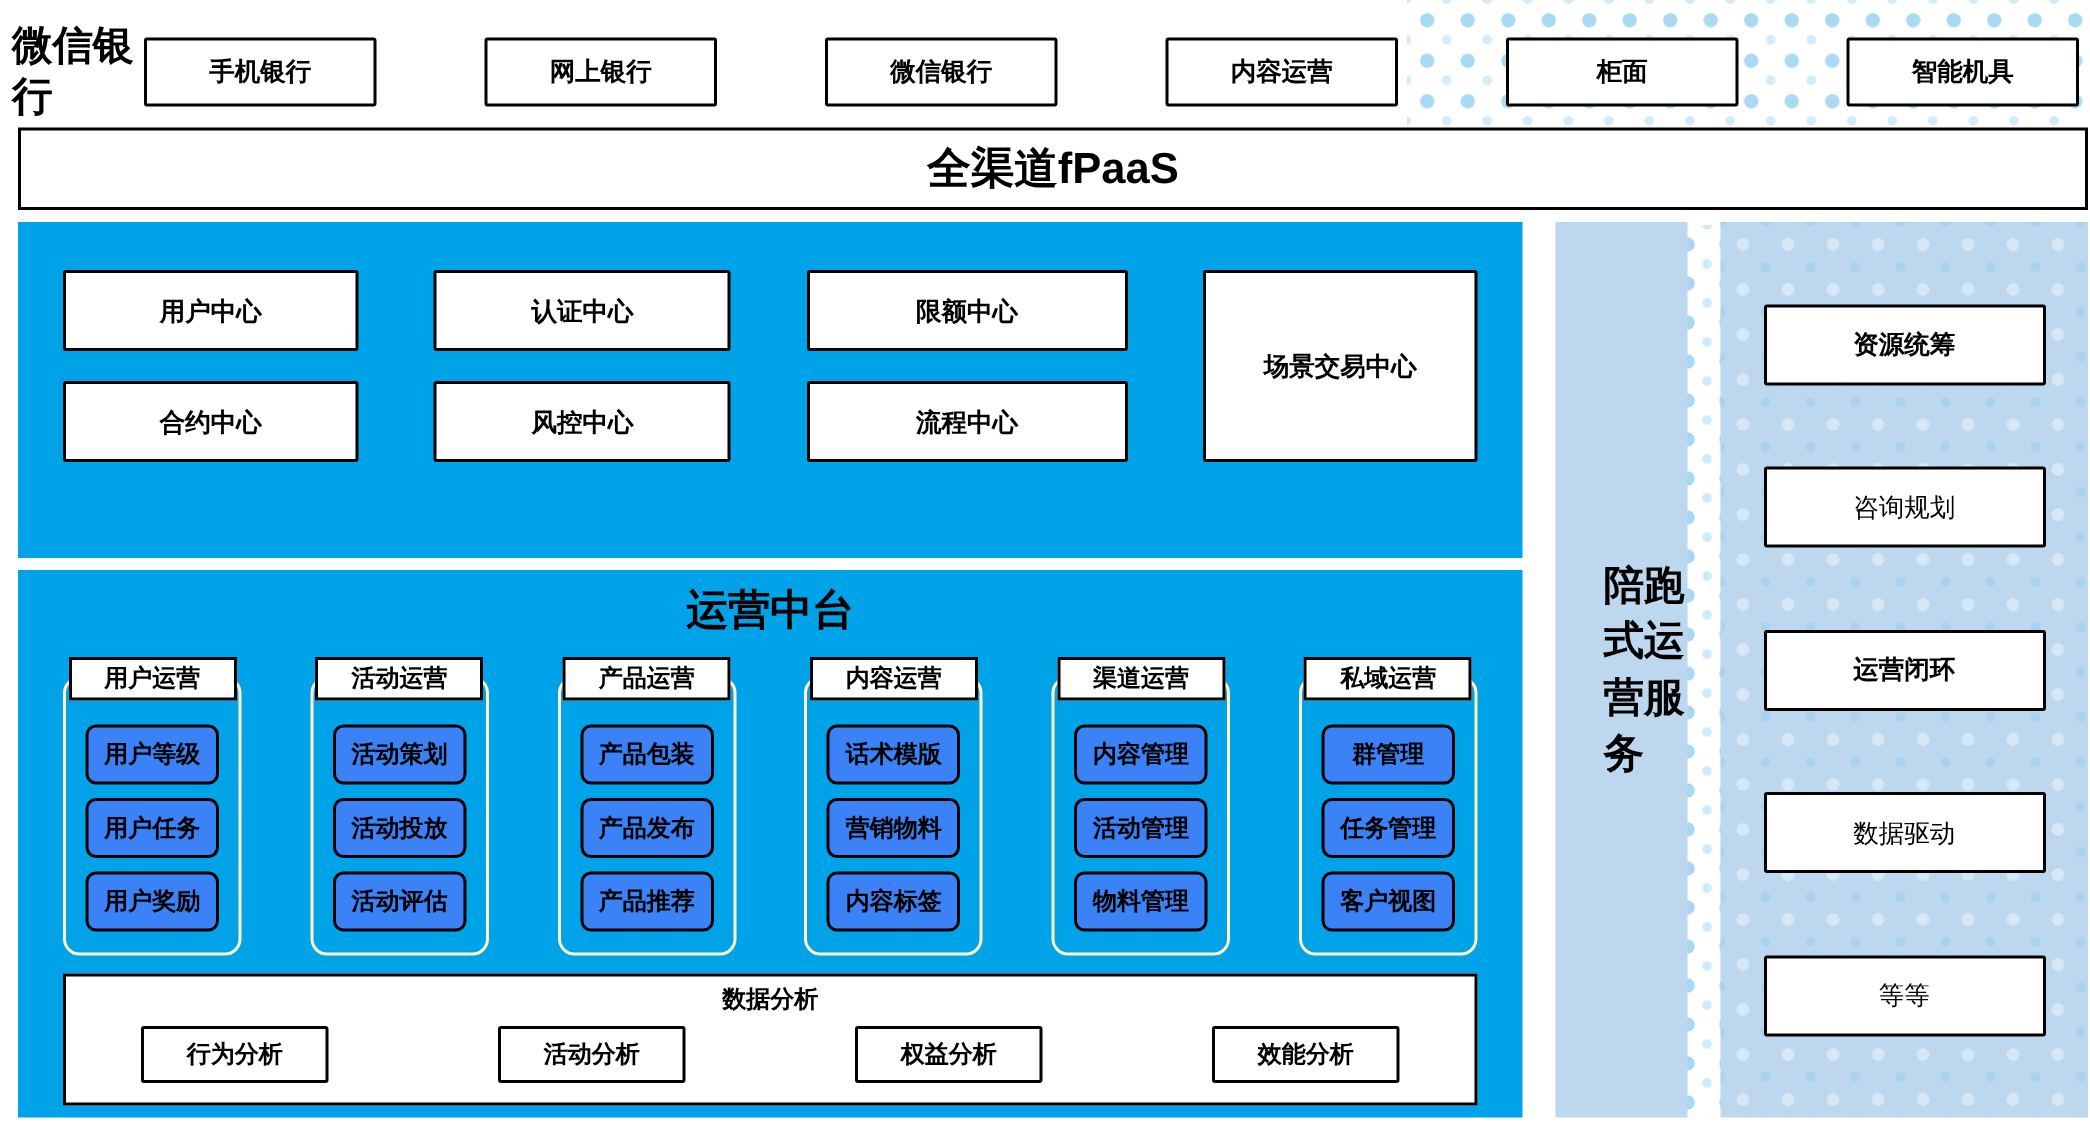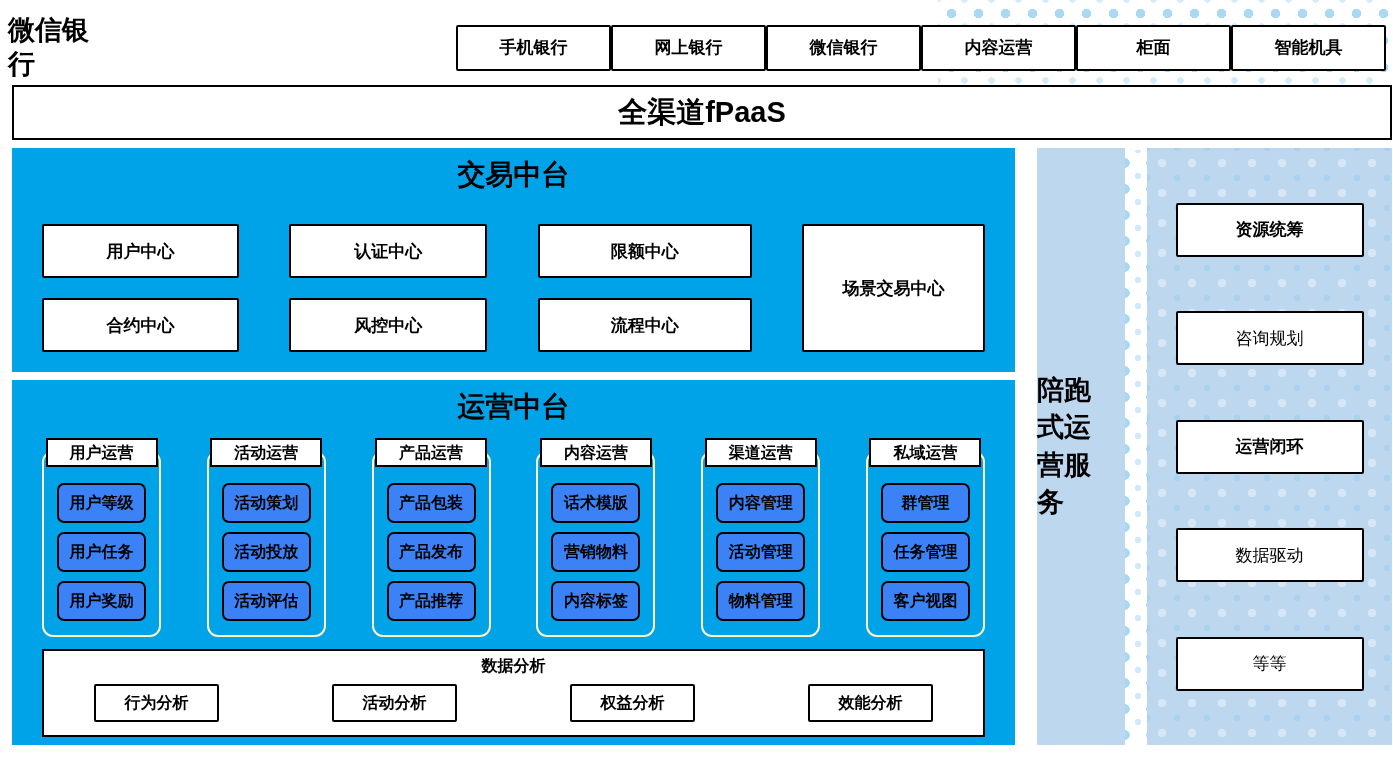--- a/index.html
+++ b/index.html
@@ -31,7 +31,7 @@
     width:82px; font-family:"Liberation Serif", serif; font-weight:900;
     font-size:27px; line-height:1.25; word-break:break-all;
   }
-  .channels { flex:1; display:flex; justify-content:flex-end; margin-left:6px; }
+  .channels { flex:1; display:flex; justify-content:space-between; margin-left:6px; }
   .channel-box {
     width:155px; height:46px; background:#fff; border:2px solid #000; border-radius:2px;
     display:flex; align-items:center; justify-content:center; font-size:17px; font-weight:700;

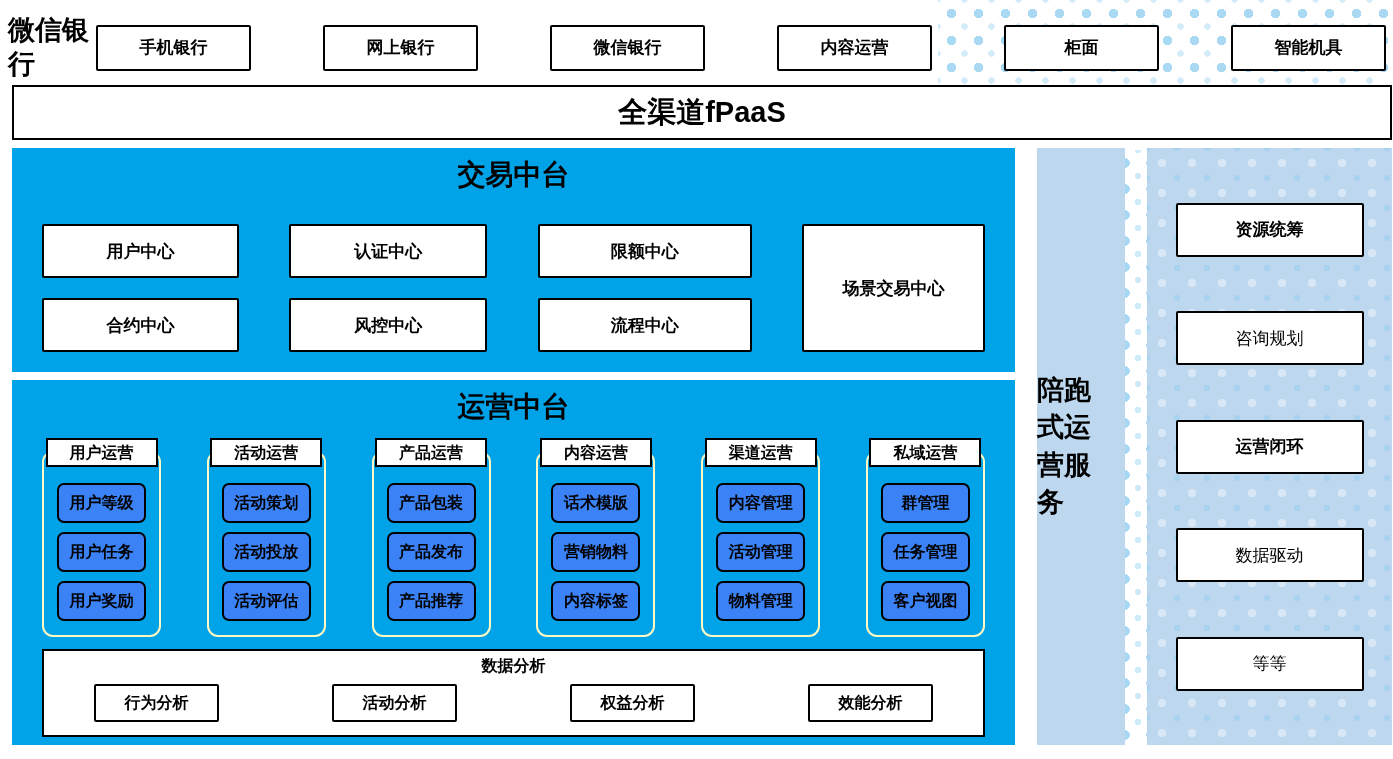--- a/index.html
+++ b/index.html
@@ -143,7 +143,6 @@
     <div class="left-col">
 
       <div class="platform transaction">
-        <div class="section-title">交易中台</div>
         <div class="tx-grid">
           <div class="tx-box">用户中心</div>
           <div class="tx-box">认证中心</div>

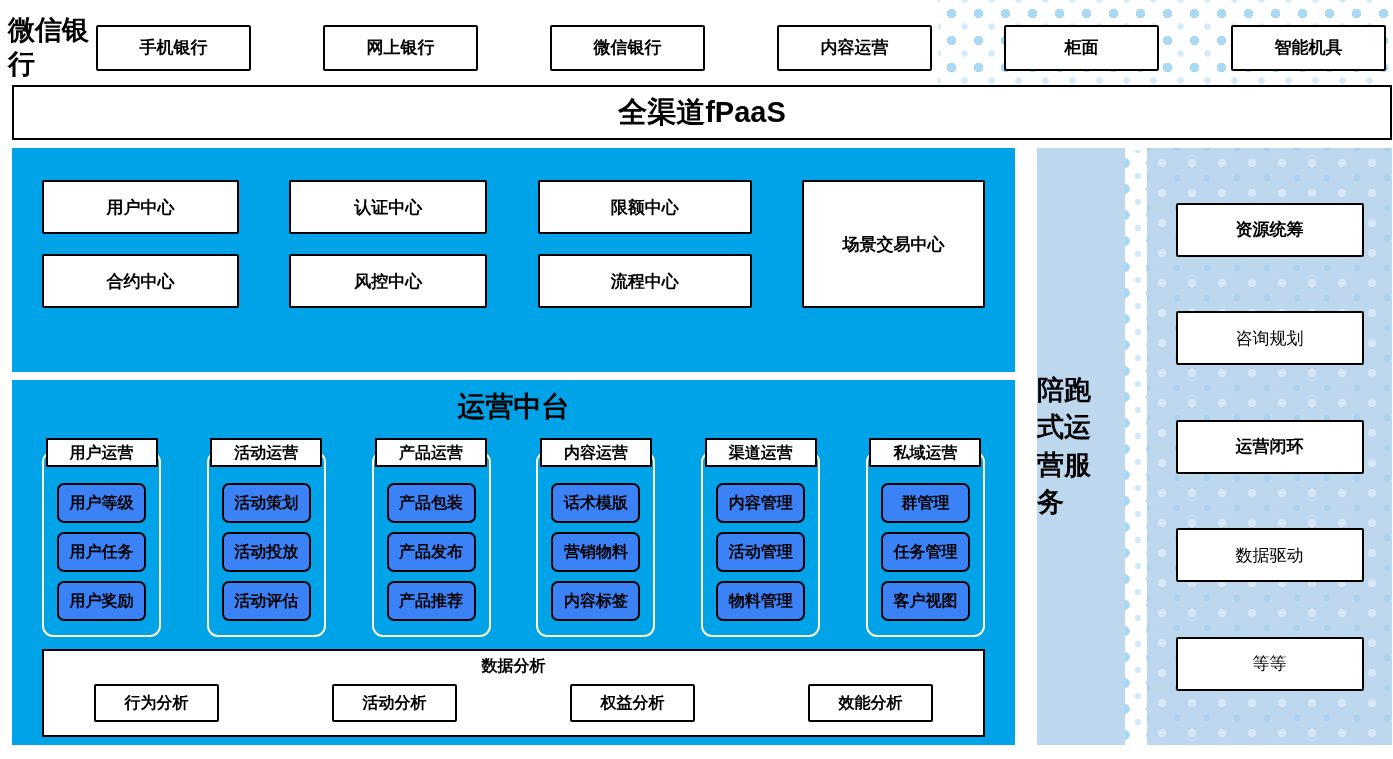--- a/index.html
+++ b/index.html
@@ -93,7 +93,7 @@
   }
 
   
-  .side-bar { width:88px; background:#bdd7ee; display:flex; align-items:center; justify-content:flex-start; }
+  .side-bar { width:88px; background:#bdd7ee; display:flex; align-items:center; justify-content:flex-end; }
   .side-label {
     width:56px; font-size:27px; font-weight:700; line-height:1.38;
     word-break:break-all; text-align:left;

